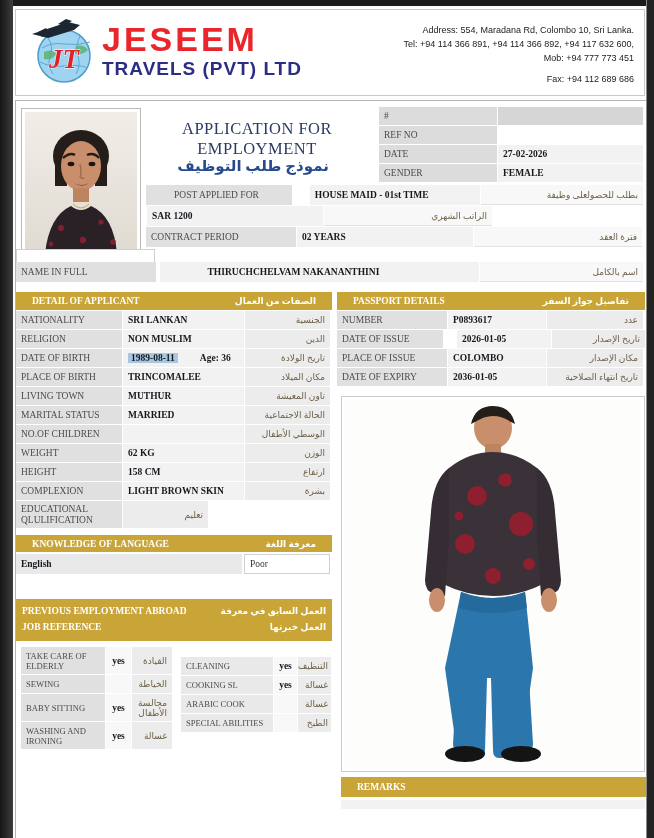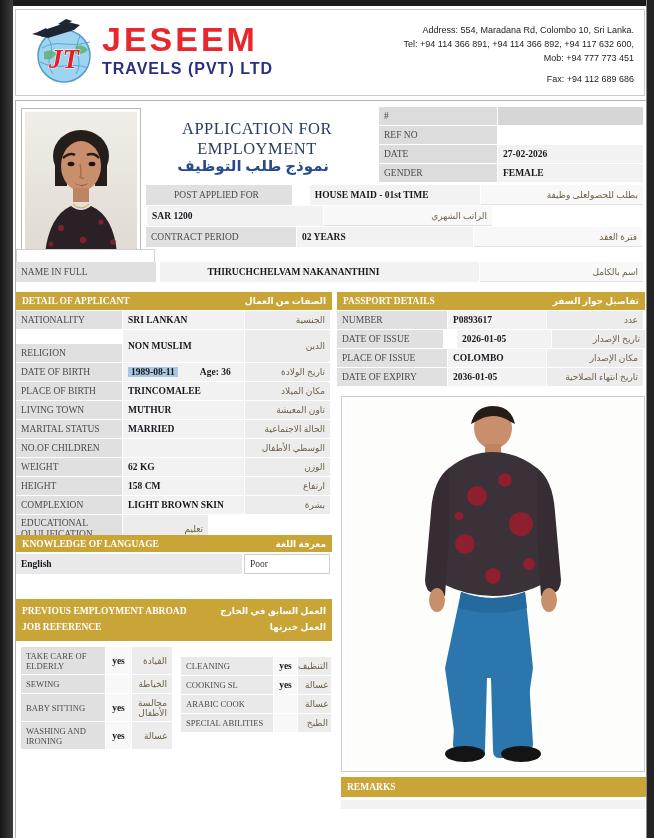--- a/index.html
+++ b/index.html
@@ -19,7 +19,7 @@
   #logo{position:absolute;left:12px;top:8px;width:70px;height:68px;}
   #company{position:absolute;left:86px;top:12px;}
   #company .nm{font-family:"Liberation Sans",sans-serif;font-size:34px;font-weight:800;color:#e8262c;letter-spacing:3px;line-height:34px;}
-  #company .sub{font-family:"Liberation Sans",sans-serif;font-size:16px;font-weight:800;color:#2b2e83;letter-spacing:1px;line-height:22px;margin-top:2px;}
+  #company .sub{font-family:"Liberation Sans",sans-serif;font-size:19px;font-weight:800;color:#2b2e83;letter-spacing:1px;line-height:22px;margin-top:2px;}
   #contact{position:absolute;right:10px;top:13px;width:240px;text-align:right;
     font-family:"Liberation Sans",sans-serif;font-size:9px;color:#222;line-height:14px;}
   #contact .fax{margin-top:7px;}

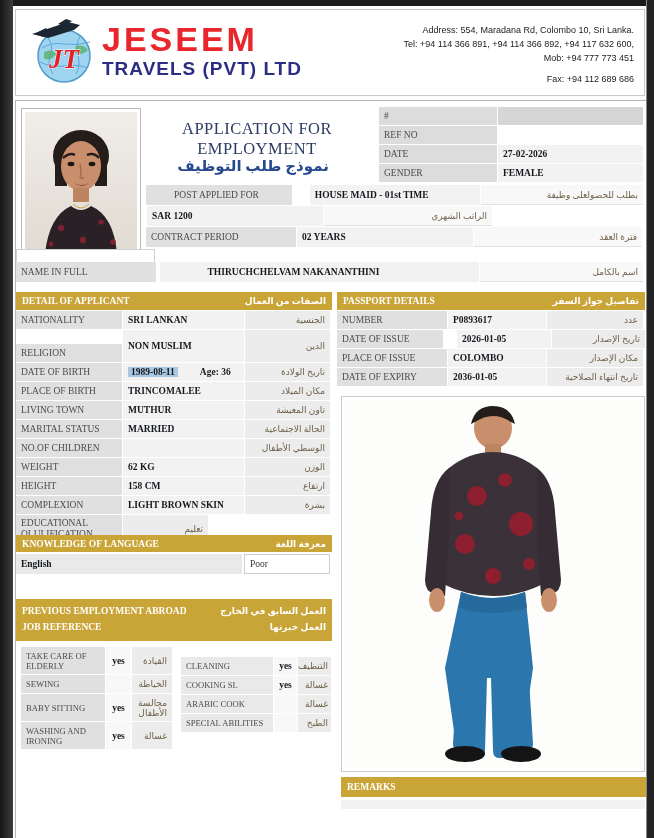--- a/index.html
+++ b/index.html
@@ -41,7 +41,7 @@
   .arc-light{background:#f8f8f8;border-bottom:1px solid #e2e2e2;}
 
   .goldhdr{background:#c9a437;color:#fff;font-weight:bold;font-size:9.5px;
-    display:flex;justify-content:space-between;align-items:center;padding:0 6px;height:18px;}
+    display:flex;justify-content:space-between;align-items:center;padding:0 16px;height:18px;}
   .goldhdr .ar{font-size:9px;font-weight:bold;}
   .goldhdr2{background:#c9a437;color:#fff;font-weight:bold;font-size:9.5px;padding:4px 6px;box-sizing:border-box;}
   .goldhdr2 .ln{display:flex;justify-content:space-between;line-height:16px;}

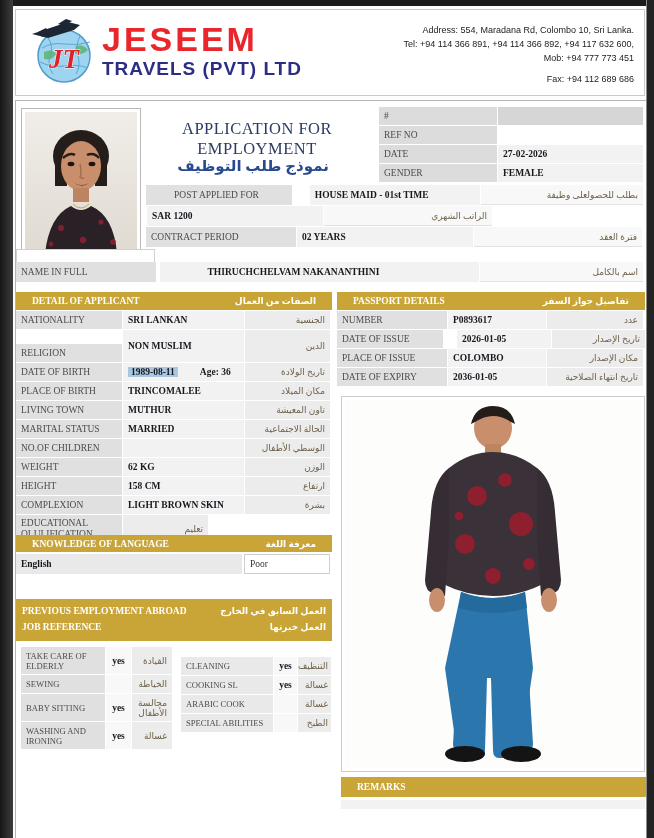--- a/index.html
+++ b/index.html
@@ -181,7 +181,7 @@
       <div class="tcell arc" style="width:85px;margin-left:1px;">الجنسية</div>
     </div>
     <div class="trow">
-      <div class="tcell lbl" style="width:106px;margin-top:14px;">RELIGION</div>
+      <div class="tcell lbl" style="width:106px;">RELIGION</div>
       <div class="tcell val" style="width:121px;margin-left:1px;">NON MUSLIM</div>
       <div class="tcell arc" style="width:85px;margin-left:1px;">الدين</div>
     </div>

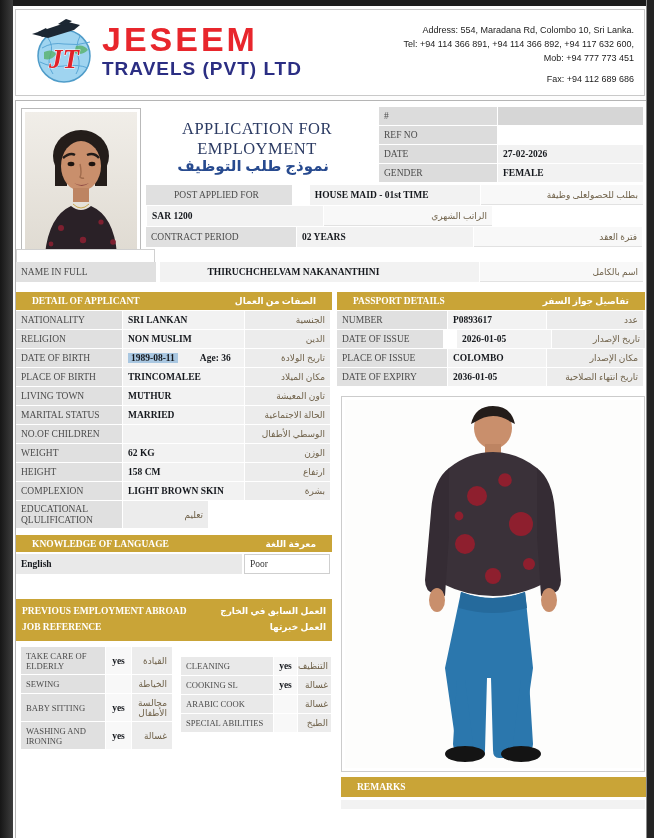--- a/index.html
+++ b/index.html
@@ -302,7 +302,7 @@
   <div class="abs goldhdr2" style="left:0px;top:498px;width:316px;height:42px;">
     <div class="ln">
       <span>PREVIOUS EMPLOYMENT ABROAD</span>
-      <span class="ar">العمل السابق في الخارج</span>
+      <span class="ar">العمل السابق في معرفة</span>
     </div>
     <div class="ln">
       <span>JOB REFERENCE</span>

